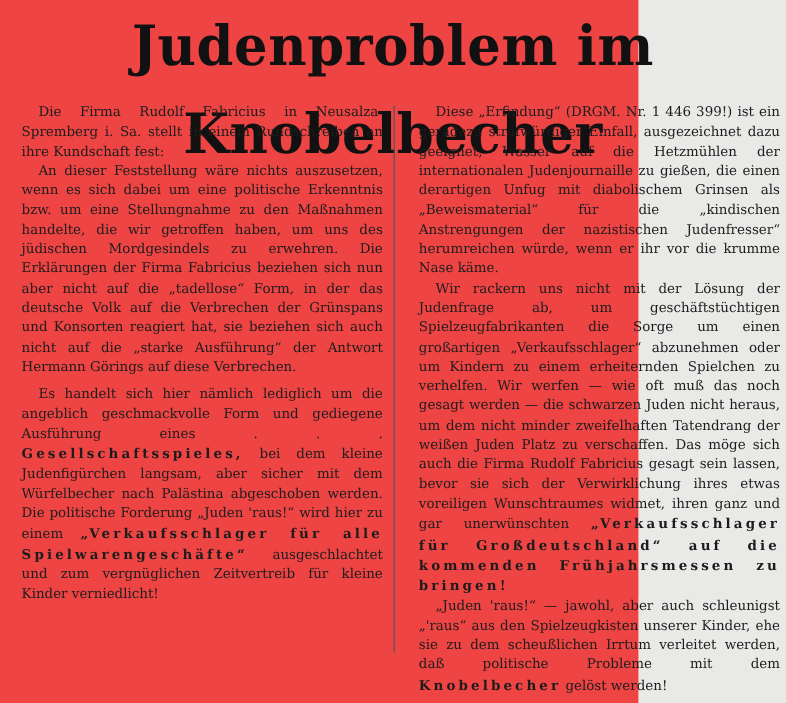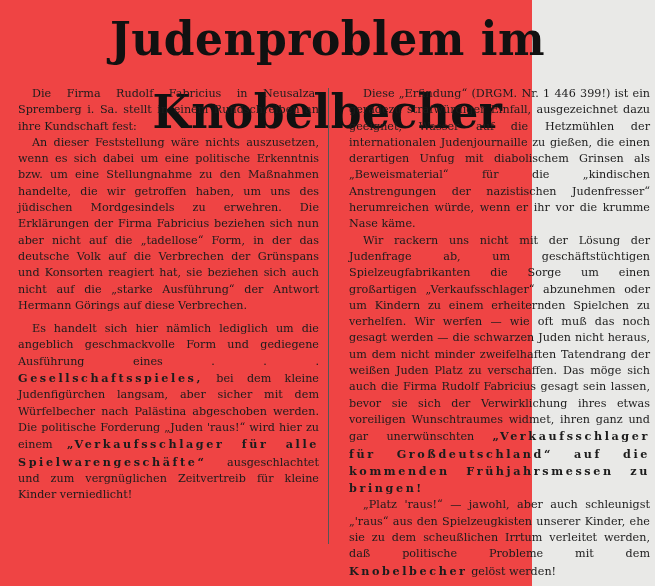--- a/index.html
+++ b/index.html
@@ -53,7 +53,7 @@
     <div class="col col-right">
       <p class="bold">Diese „Erfindung“ (DRGM. Nr. 1 446 399!) ist ein geradezu strafwürdiger Einfall, ausgezeichnet dazu geeignet, Wasser auf die Hetzmühlen der internationalen Judenjournaille zu gießen, die einen derartigen Unfug mit diabolischem Grinsen als „Beweismaterial“ für die „kindischen Anstrengungen der nazistischen Judenfresser“ herumreichen würde, wenn er ihr vor die krumme Nase käme.</p>
       <p><span>Wir rackern uns nicht mit der Lösung der Judenfrage ab, um geschäftstüchtigen Spielzeugfabrikanten die Sorge um einen großartigen „Verkaufsschlager“ abzunehmen oder um Kindern zu einem erheiternden Spielchen zu verhelfen. Wir werfen — wie oft muß das noch gesagt werden — die schwarzen Juden nicht heraus, um dem nicht minder zweifelhaften Tatendrang der weißen Juden Platz zu verschaffen. Das möge sich auch die Firma Rudolf Fabricius gesagt sein lassen, bevor sie sich der Verwirklichung ihres etwas voreiligen Wunschtraumes widmet, ihren ganz und gar unerwünschten</span> <span class="sp">„Verkaufsschlager für Großdeutschland“ auf die kommenden Frühjahrsmessen zu bringen!</span></p>
-      <p><span>„Platz 'raus!“ — jawohl, aber auch schleunigst „'raus“ aus den Spielzeugkisten unserer Kinder, ehe sie zu dem scheußlichen Irrtum verleitet werden, daß politische Probleme mit dem</span> <span class="sp">Knobelbecher</span> <span>gelöst werden!</span></p>
+      <p><span>„Juden 'raus!“ — jawohl, aber auch schleunigst „'raus“ aus den Spielzeugkisten unserer Kinder, ehe sie zu dem scheußlichen Irrtum verleitet werden, daß politische Probleme mit dem</span> <span class="sp">Knobelbecher</span> <span>gelöst werden!</span></p>
     </div>
   </div>
 </div>

